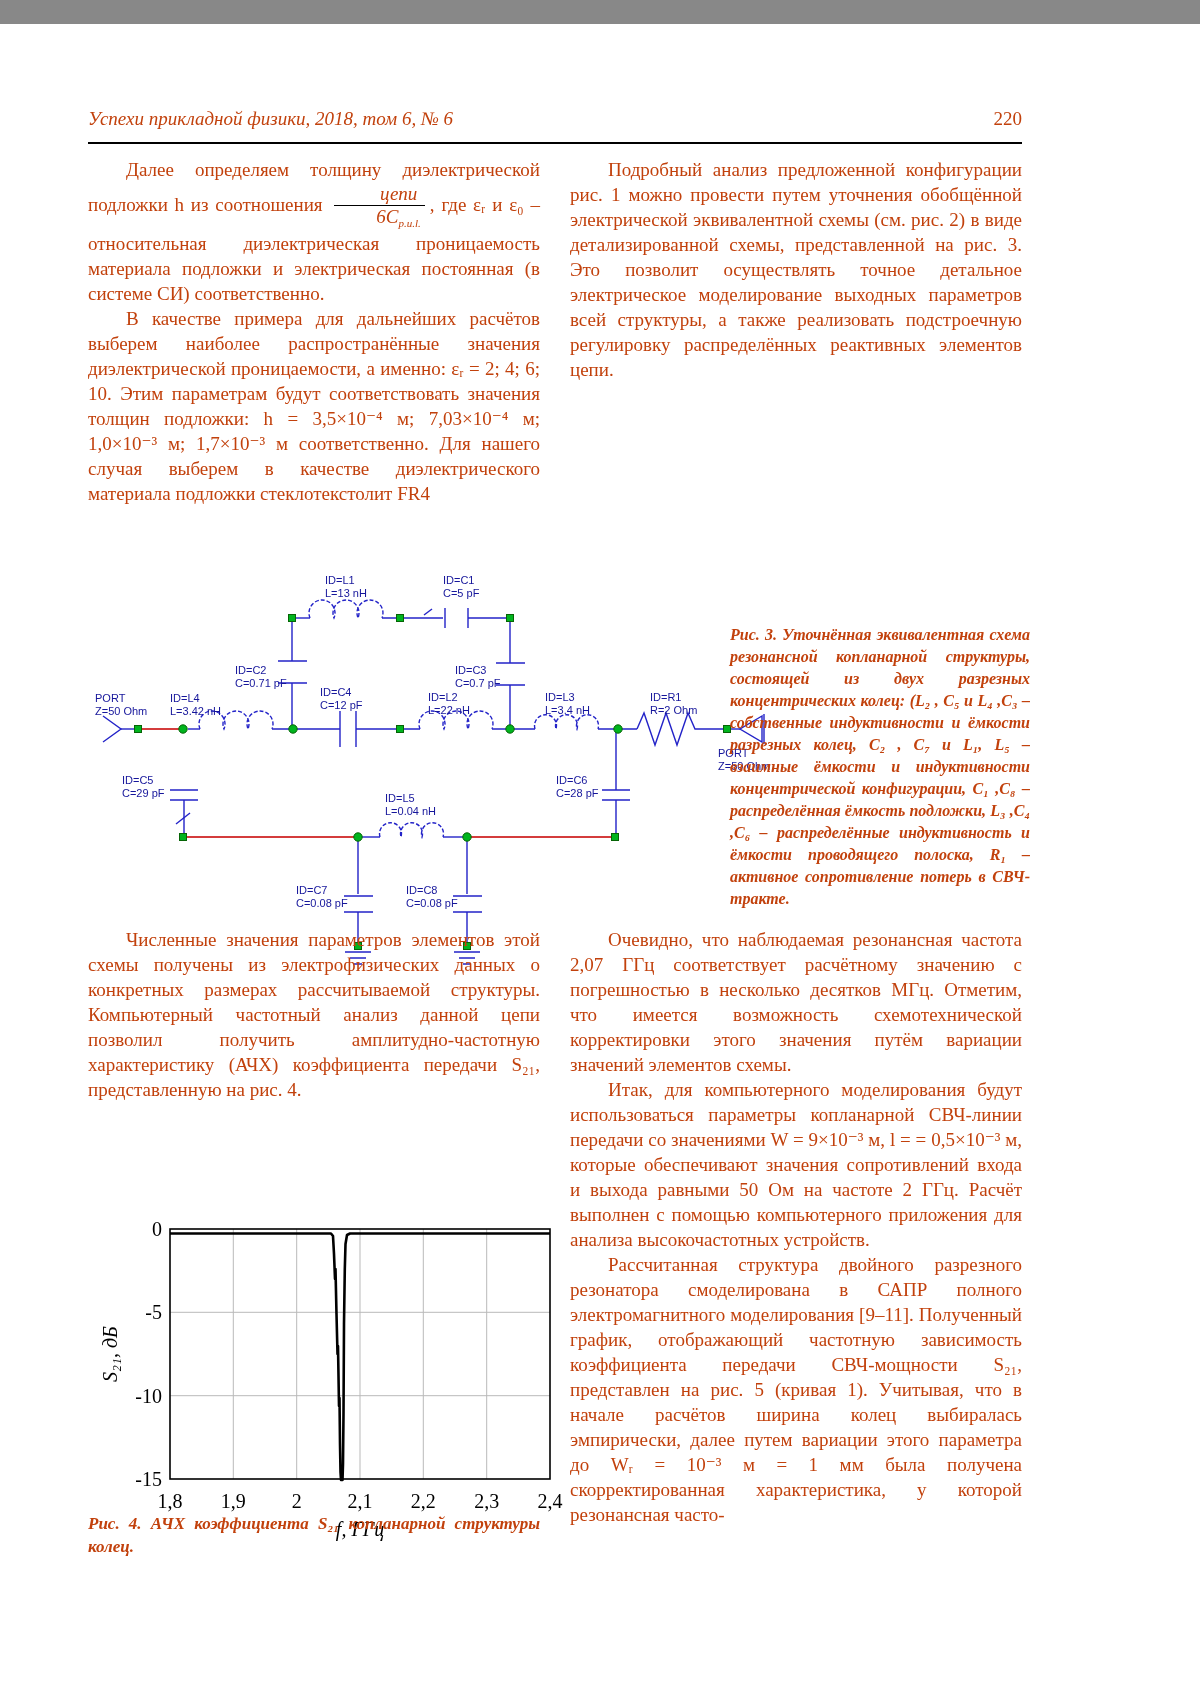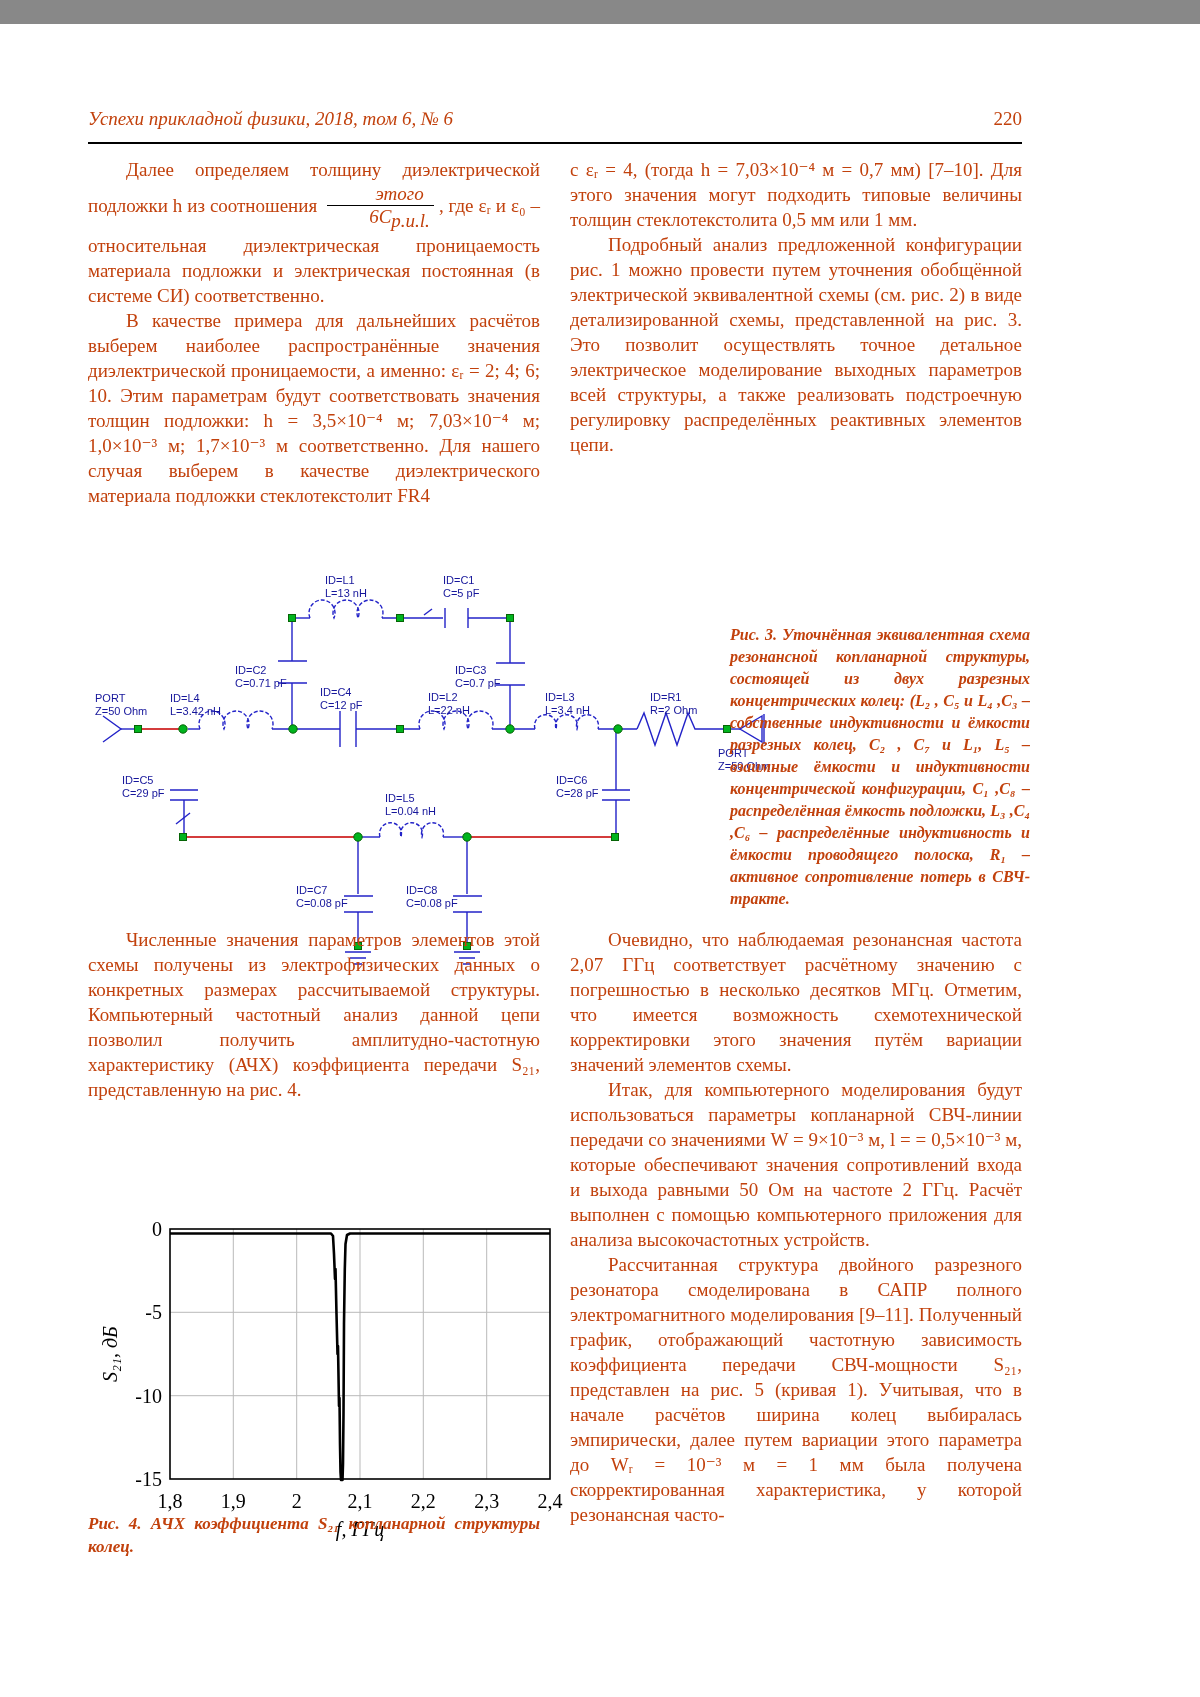--- a/index.html
+++ b/index.html
@@ -45,7 +45,6 @@
   </div>
 
   <div class="col" style="left:570px;top:133px;">
-    <p class="noindent">с εᵣ = 4, (тогда h = 7,03×10⁻⁴ м = 0,7 мм) [7–10]. Для этого значения могут подходить типовые величины толщин стеклотекстолита 0,5 мм или 1 мм.</p>
     <p>Подробный анализ предложенной конфигурации рис. 1 можно провести путем уточнения обобщённой электрической эквивалентной схемы (см. рис. 2) в виде детализированной схемы, представленной на рис. 3. Это позволит осуществлять точное детальное электрическое моделирование выходных параметров всей структуры, а также реализовать подстроечную регулировку распределённых реактивных элементов цепи.</p>
   </div>
 

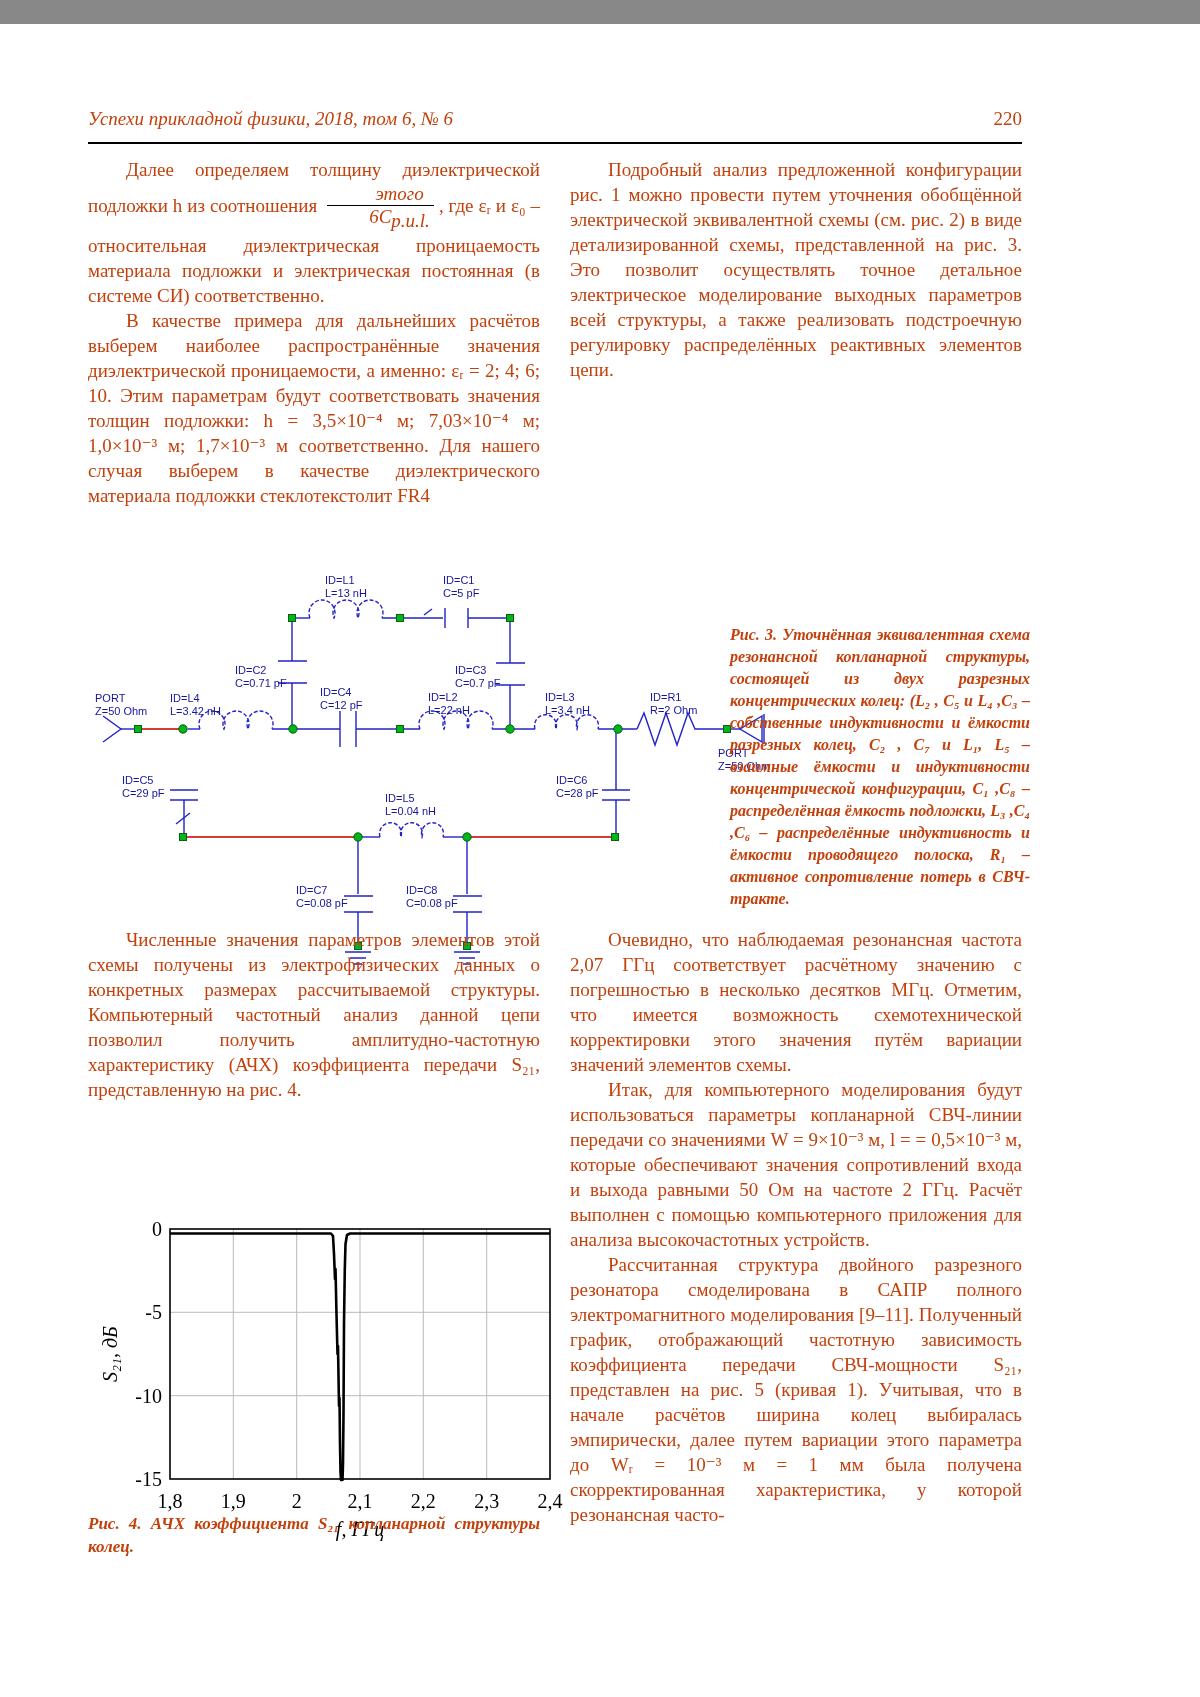--- a/index.html
+++ b/index.html
@@ -39,7 +39,7 @@
 
   <div class="col" style="left:88px;top:133px;">
     <p><span>Далее определяем толщину диэлектрической подложки h из соотношения</span>
-      <span class="frac"><span class="num">этого</span><span class="den"><span>6C</span><span class="dsub">p.u.l.</span></span></span><span class="flhs" style="float:none;"></span><span>, где εᵣ и ε₀ – относительная диэлектрическая проницаемость материала подложки и электрическая постоянная (в системе СИ) соответственно.</span>
+      <span class="frac"><span class="num">цепи</span><span class="den"><span>6C</span><span class="dsub">p.u.l.</span></span></span><span class="flhs" style="float:none;"></span><span>, где εᵣ и ε₀ – относительная диэлектрическая проницаемость материала подложки и электрическая постоянная (в системе СИ) соответственно.</span>
     </p>
     <p>В качестве примера для дальнейших расчётов выберем наиболее распространённые значения диэлектрической проницаемости, а именно: εᵣ = 2; 4; 6; 10. Этим параметрам будут соответствовать значения толщин подложки: h = 3,5×10⁻⁴ м; 7,03×10⁻⁴ м; 1,0×10⁻³ м; 1,7×10⁻³ м соответственно. Для нашего случая выберем в качестве диэлектрического материала подложки стеклотекстолит FR4</p>
   </div>

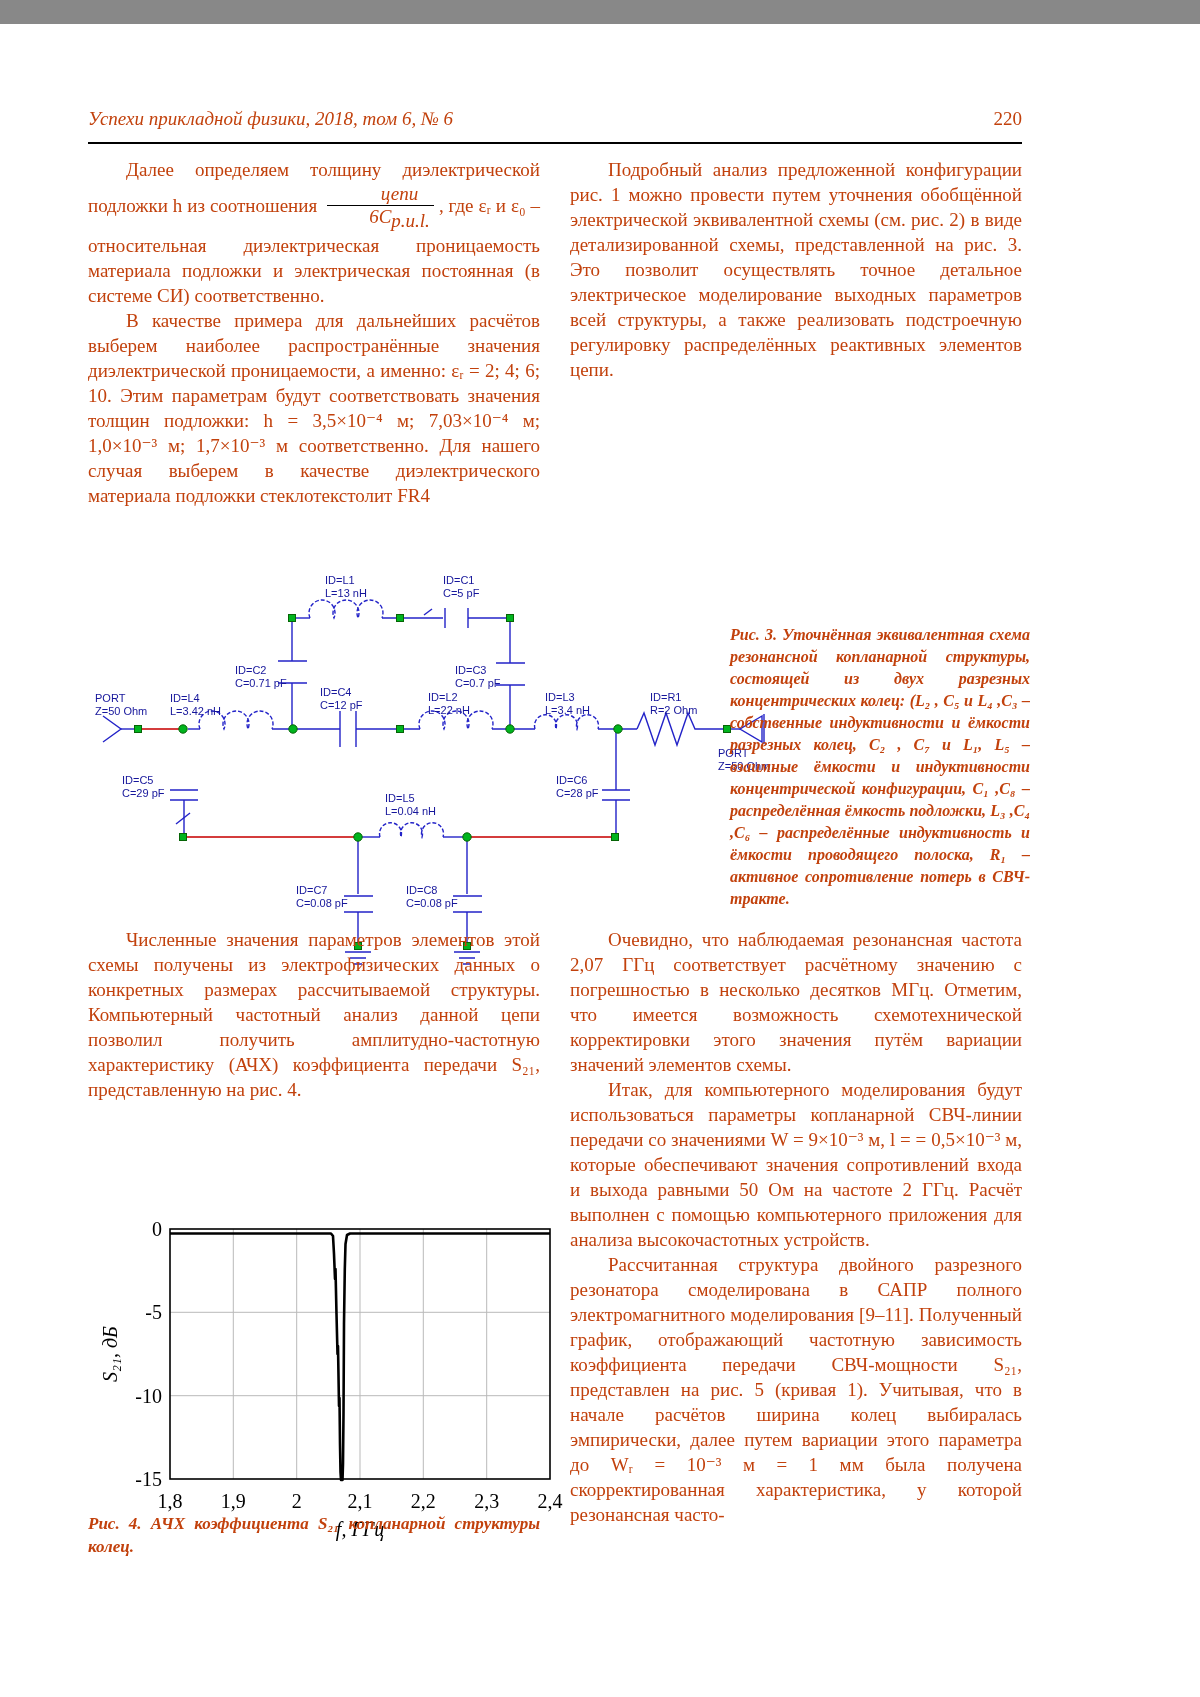--- a/index.html
+++ b/index.html
@@ -16,7 +16,7 @@
         font-style:italic;margin:2px 5px;}
   .frac .num{display:block;border-bottom:1.4px solid #000;padding:0 4px 1px 4px;}
   .frac .den{display:block;padding:1px 4px 0 4px;}
-  .frac .dsub{font-size:19px;vertical-align:-4px;}
+  .frac .dsub{font-size:11px;vertical-align:-4px;}
   .flhs{font-style:italic;}
   .fig3cap{position:absolute;left:730px;top:600px;width:300px;font-size:16px;line-height:22px;
            font-weight:bold;font-style:italic;text-align:justify;}

